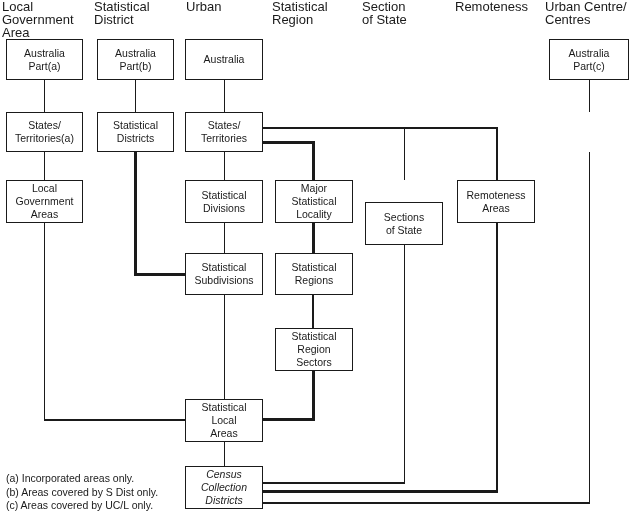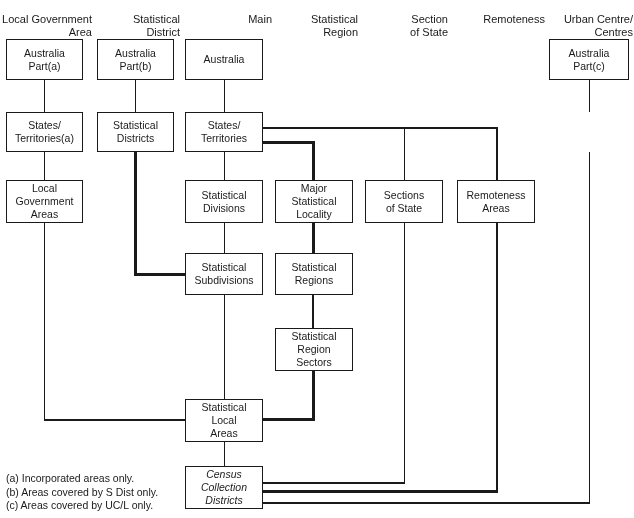--- a/index.html
+++ b/index.html
@@ -14,10 +14,10 @@
   }
   .col-header {
     position: absolute;
-    top: 13px;
-    font-size: 11px;
+    top: 0;
+    font-size: 13px;
     line-height: 13px;
-    text-align: right;
+    text-align: left;
     white-space: pre-line;
   }
   .node {

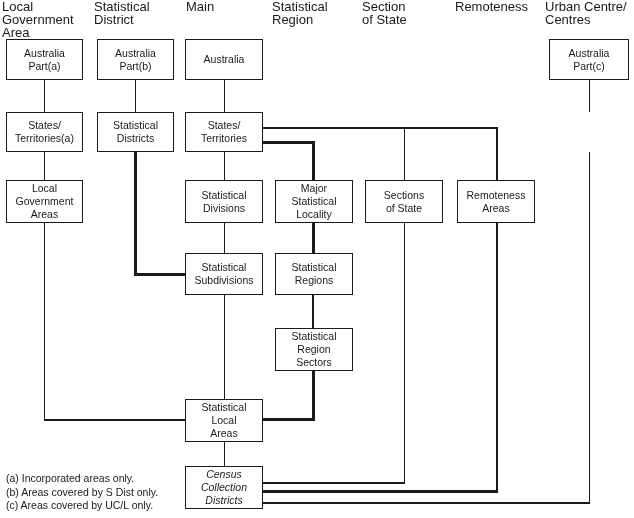--- a/index.html
+++ b/index.html
@@ -67,7 +67,7 @@
 Area</div>
   <div class="col-header" style="left:94px;  width:86px;">Statistical
 District</div>
-  <div class="col-header" style="left:186px; width:86px;">Main</div>
+  <div class="col-header" style="left:186px; width:86px;">Urban</div>
   <div class="col-header" style="left:272px; width:86px;">Statistical
 Region</div>
   <div class="col-header" style="left:362px; width:86px;">Section

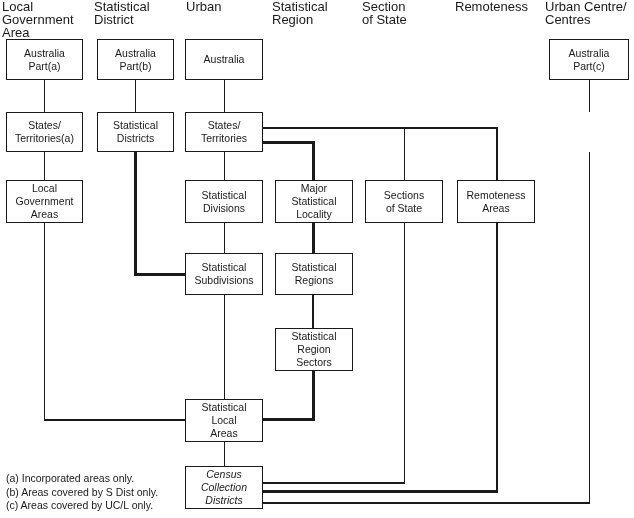--- a/index.html
+++ b/index.html
@@ -46,7 +46,7 @@
   .c2 { left: 97px;  width: 77px; }
   .c3 { left: 185px; width: 78px; }
   .c4 { left: 275px; width: 78px; }
-  .c5 { left: 365px; width: 78px; }
+  .c5 { left: 365px; width: 78px; margin-top: 22px; }
   .c6 { left: 457px; width: 78px; }
   .c7 { left: 549px; width: 80px; }
   

